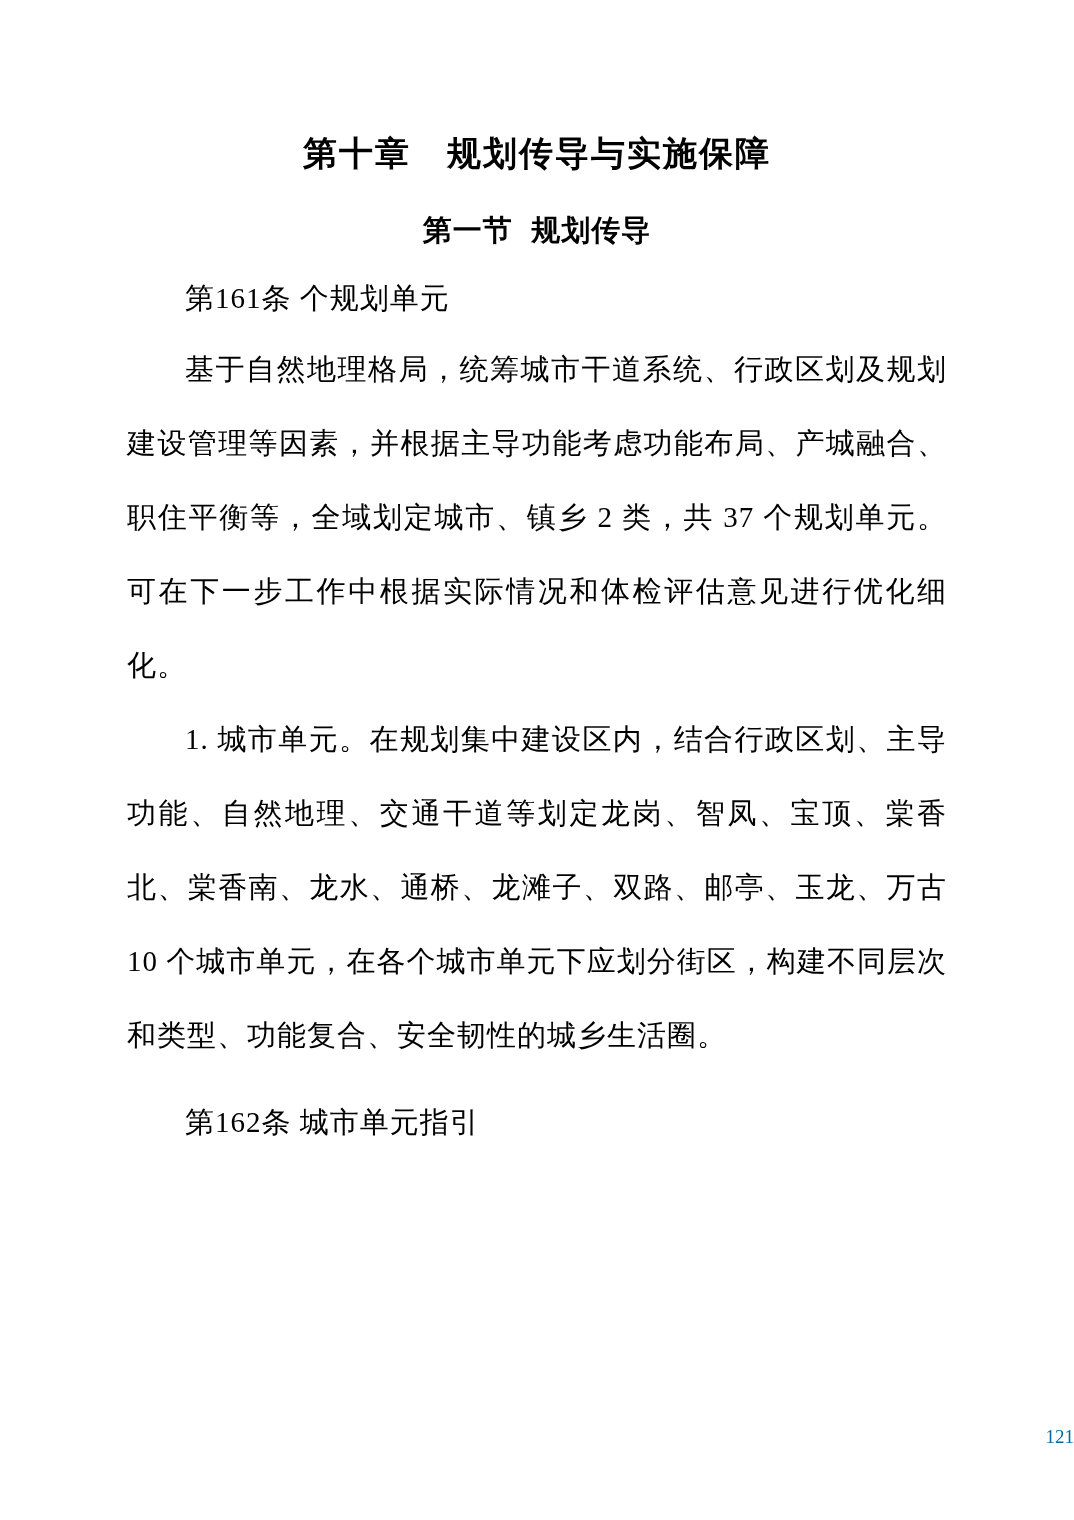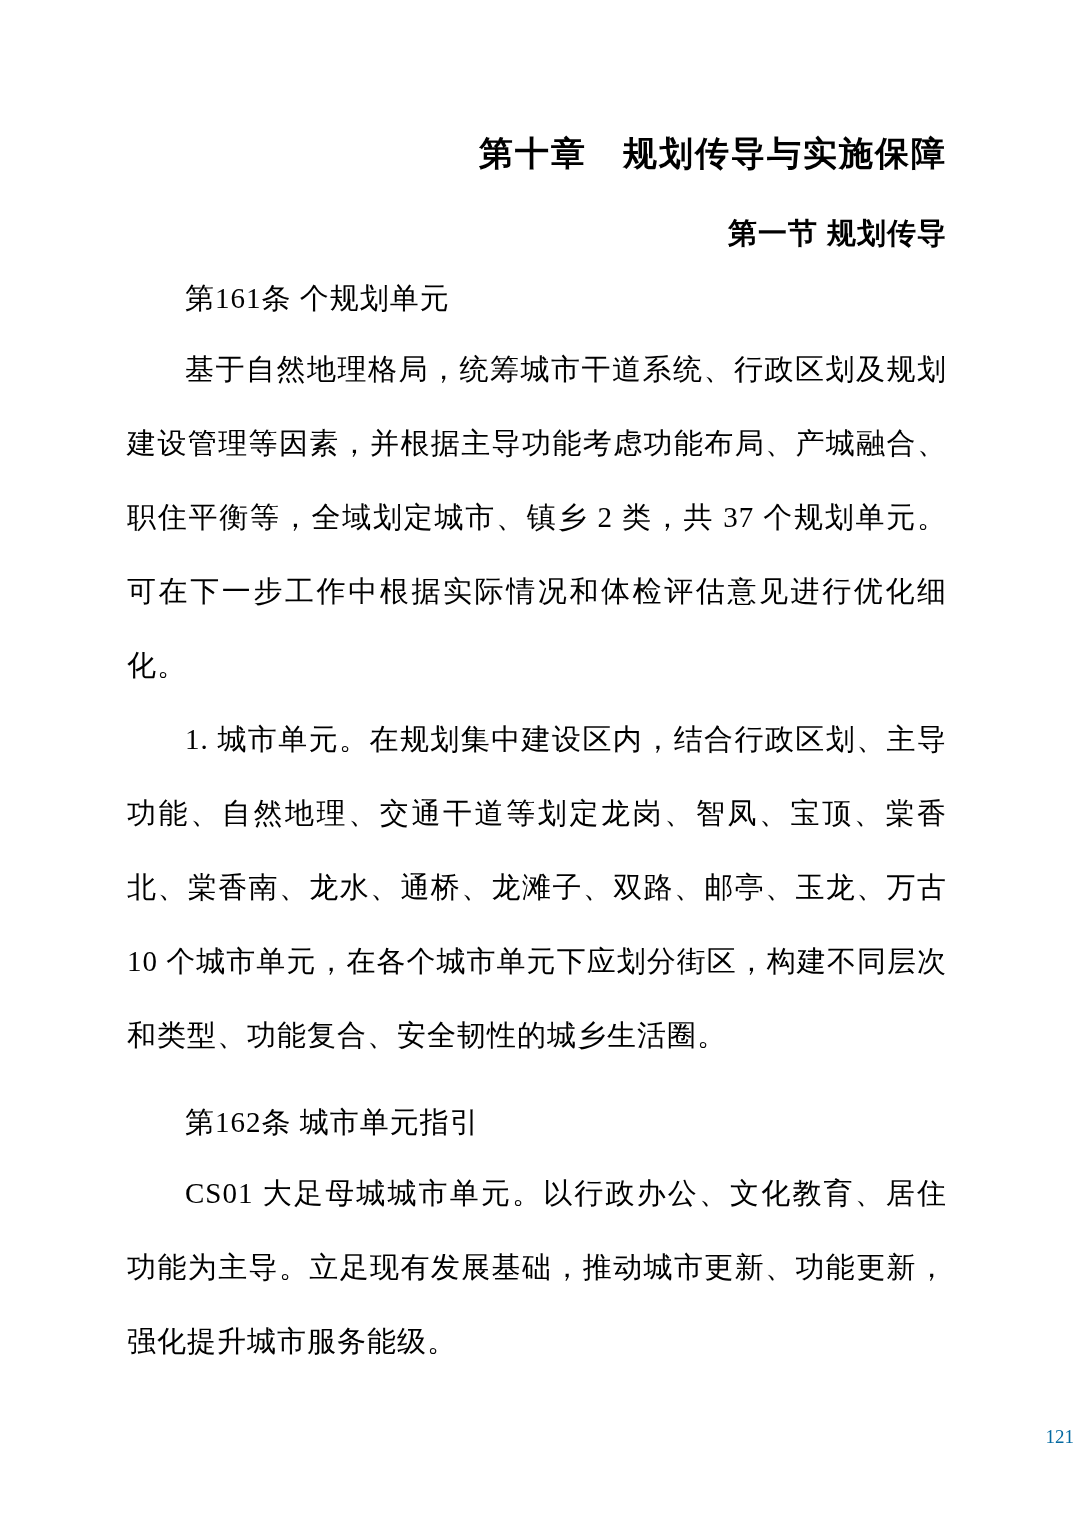--- a/index.html
+++ b/index.html
@@ -29,7 +29,7 @@
     font-size: 34px;
     line-height: 48px;
     font-weight: bold;
-    text-align: right;
+    text-align: center;
     letter-spacing: 2px;
     font-family: "Liberation Serif", "DejaVu Serif", serif;
   }

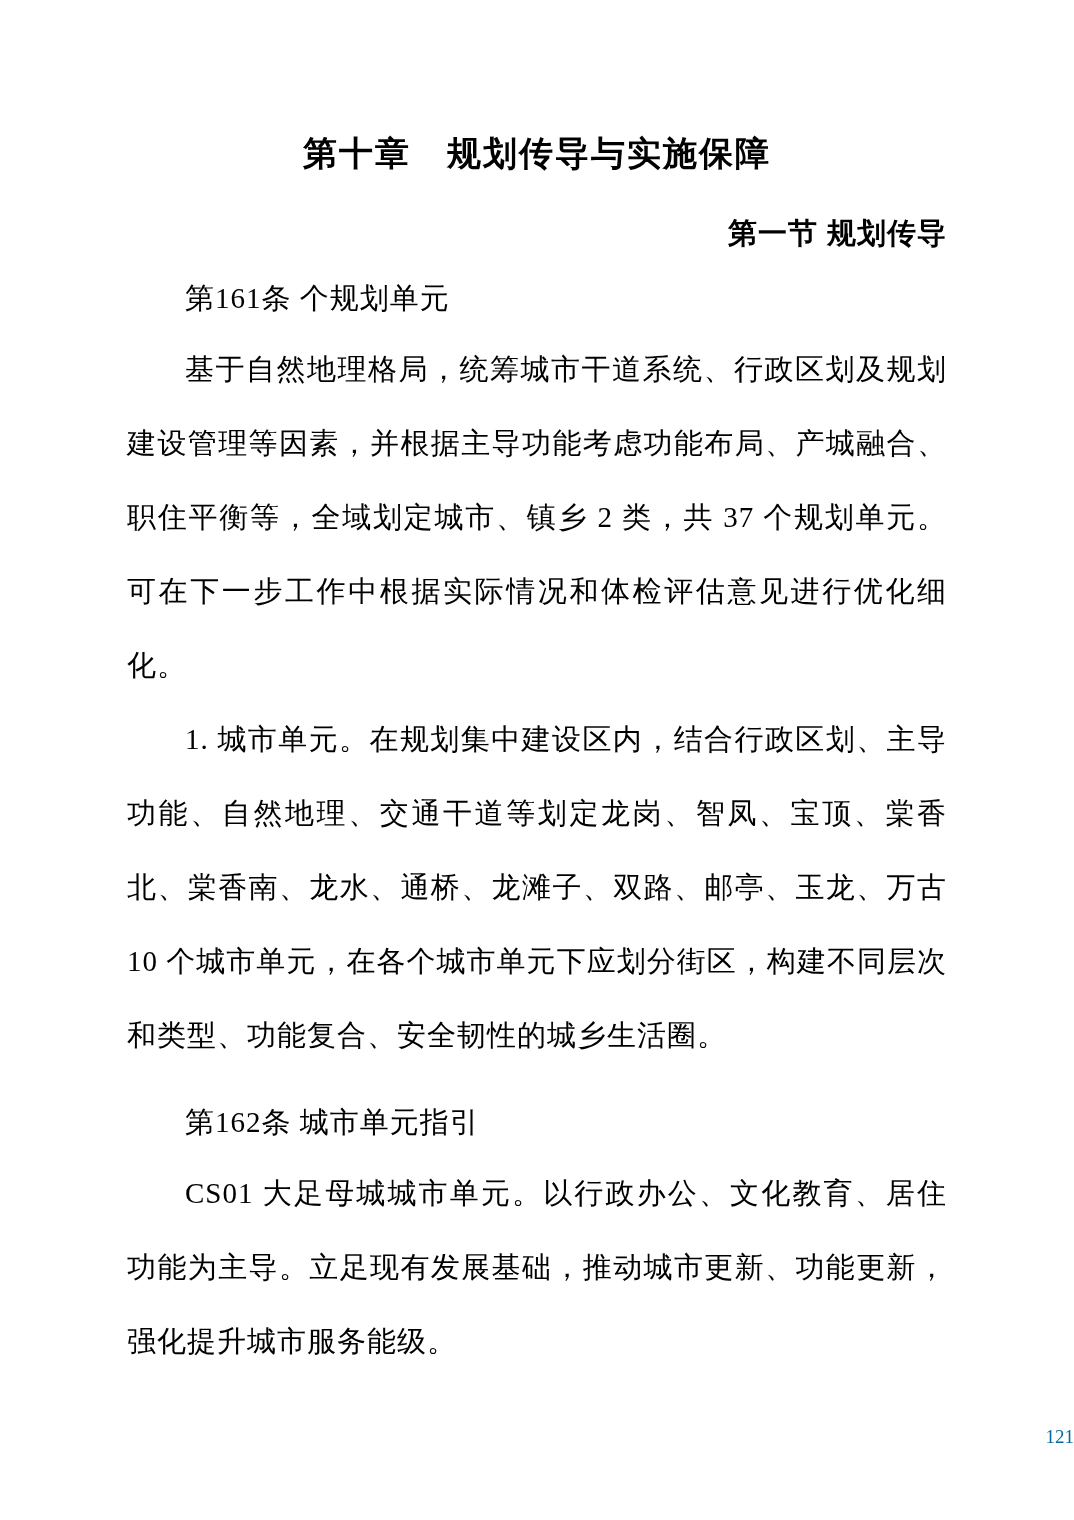--- a/index.html
+++ b/index.html
@@ -38,9 +38,9 @@
     font-size: 29px;
     line-height: 42px;
     font-weight: bold;
-    text-align: right;
+    text-align: center;
     letter-spacing: 1px;
-    font-family: Liberation Sans, sans-serif;
+    font-family: Liberation Mono, monospace;
   }
   .article-heading {
     margin: 18px 0 8px 0;

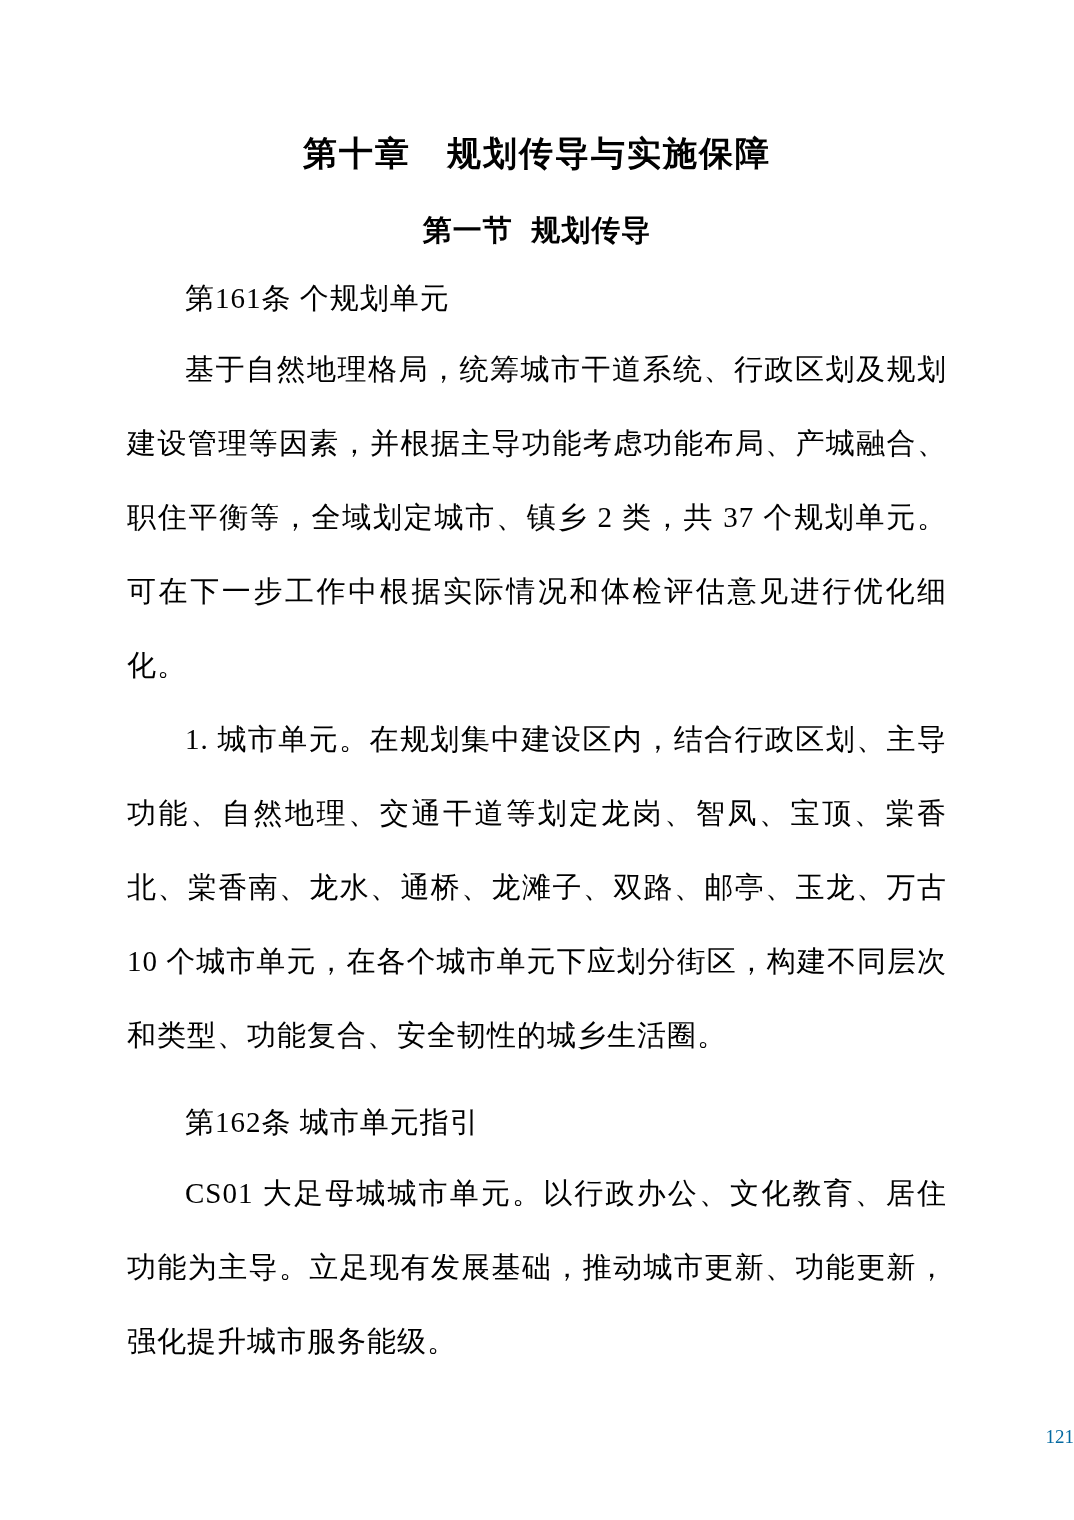--- a/index.html
+++ b/index.html
@@ -93,7 +93,6 @@
 
     <h3 class="article-heading second">第162条 城市单元指引</h3>
 
-    <p class="body-par">CS01 大足母城城市单元。以行政办公、文化教育、居住功能为主导。立足现有发展基础，推动城市更新、功能更新，强化提升城市服务能级。</p>
 
   </div>
 

